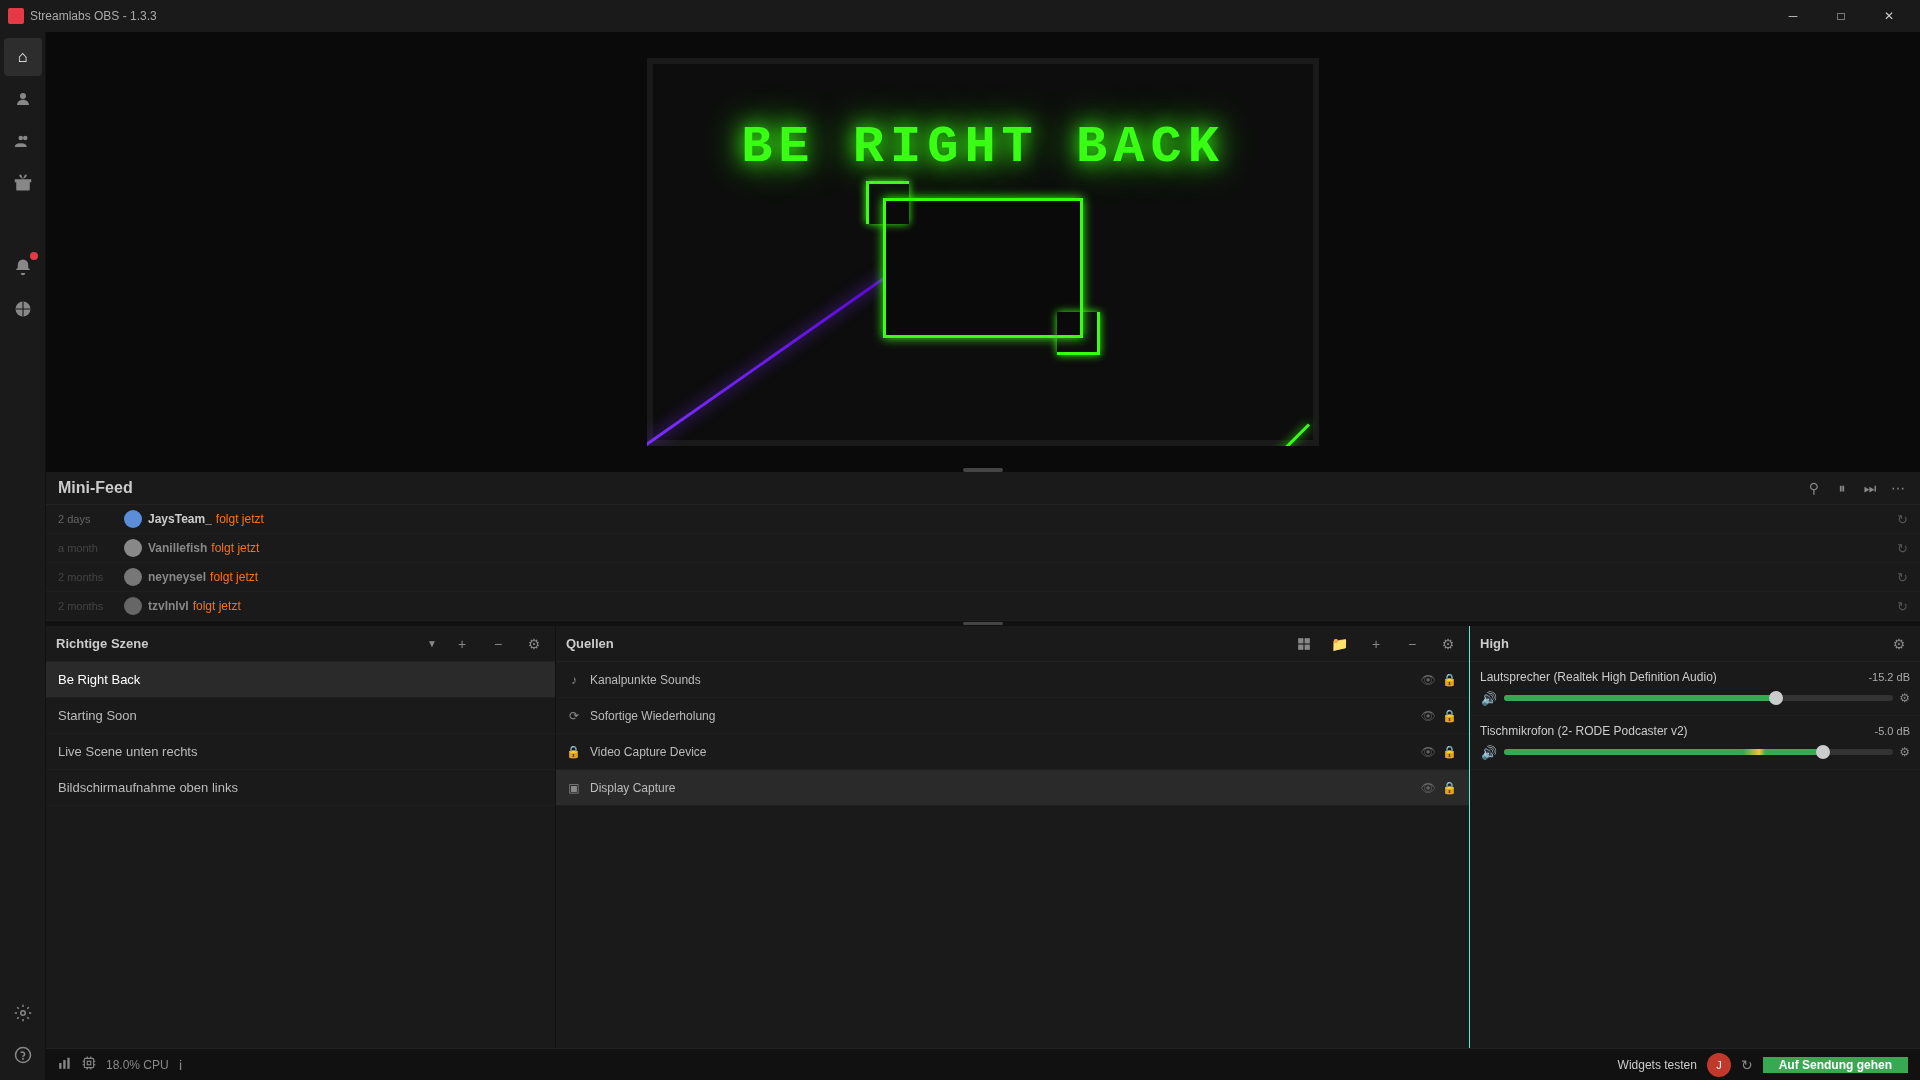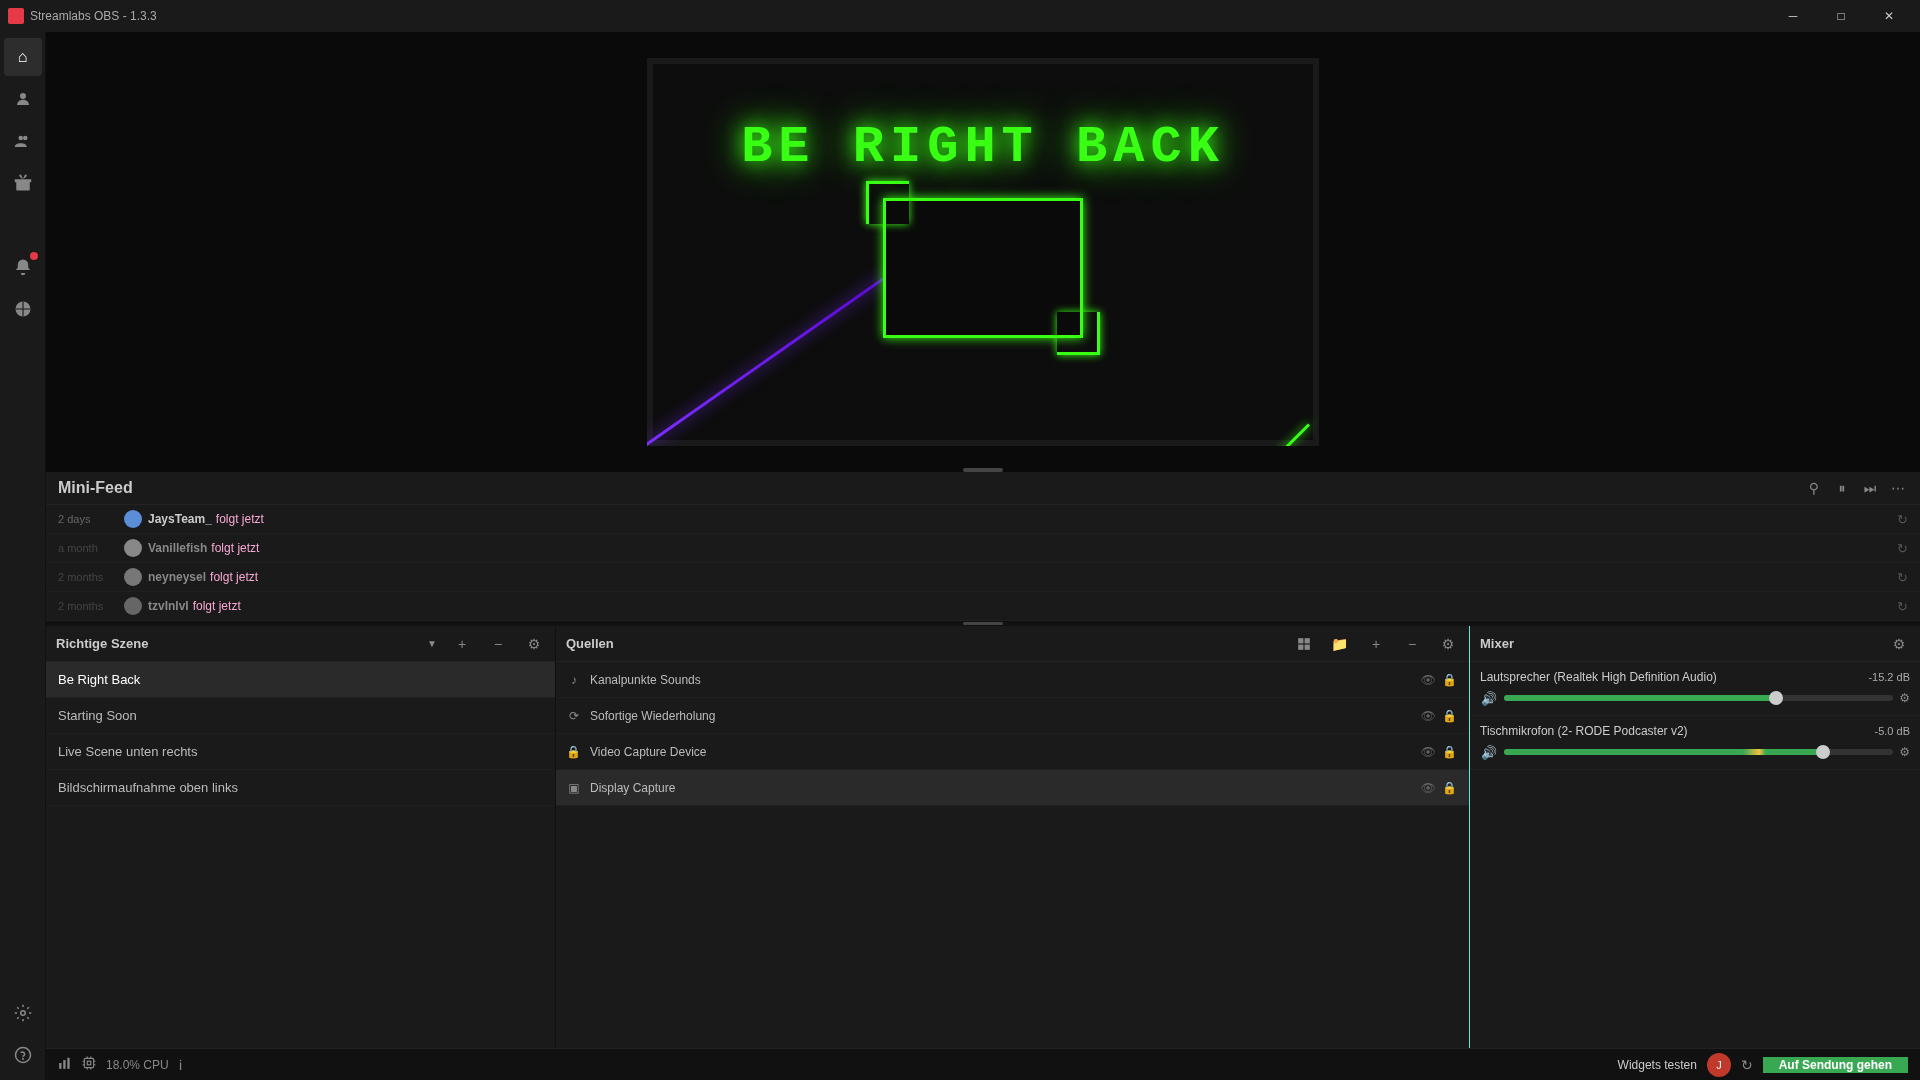--- a/index.html
+++ b/index.html
@@ -257,7 +257,7 @@
       font-weight: 600;
     }
     .feed-action {
-      color: #f9a8d4;
+      color: #f97316;
       margin-left: 4px;
     }
     .feed-refresh {

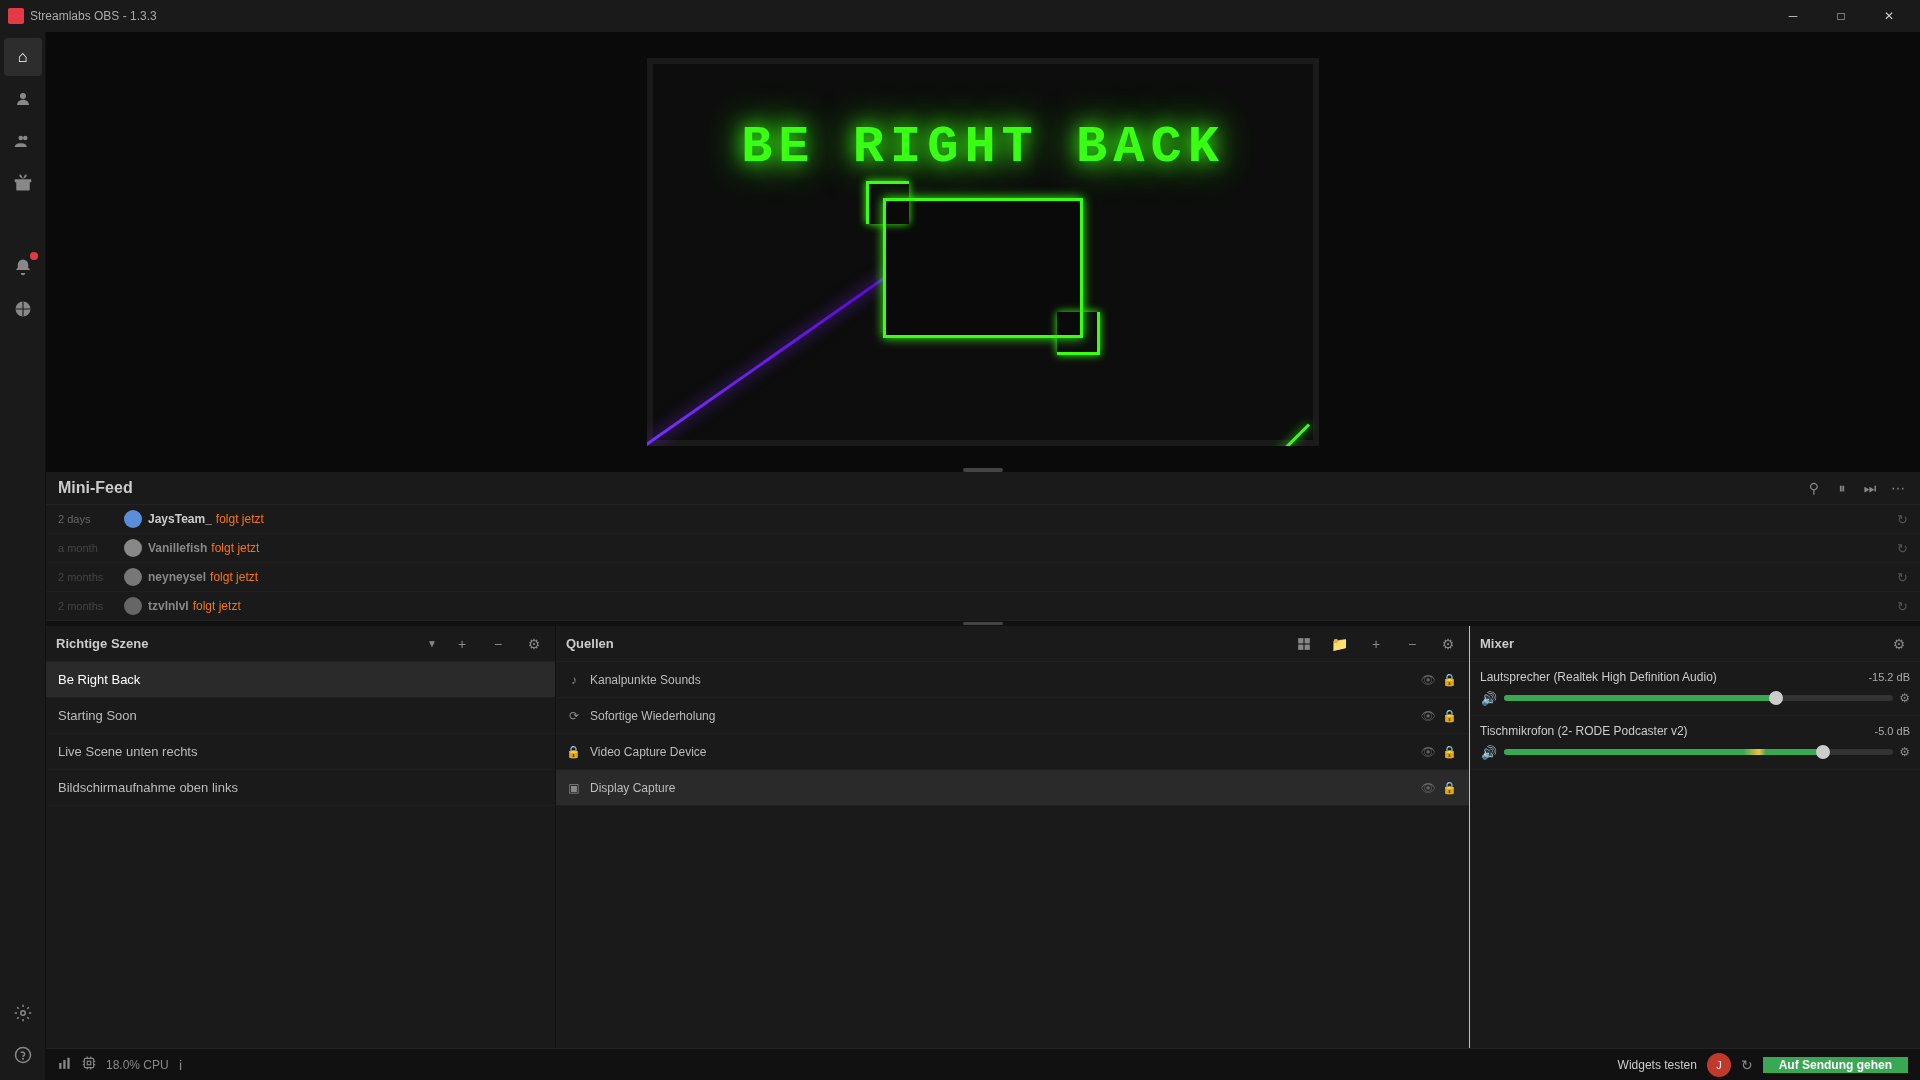--- a/index.html
+++ b/index.html
@@ -716,7 +716,7 @@
 
       <div id="mixer-panel">
         <div class="panel-header">
-          <span class="panel-title">Mixer</span>
+          <span class="panel-title">High</span>
           <div class="panel-btn">⚙</div>
         </div>
 

